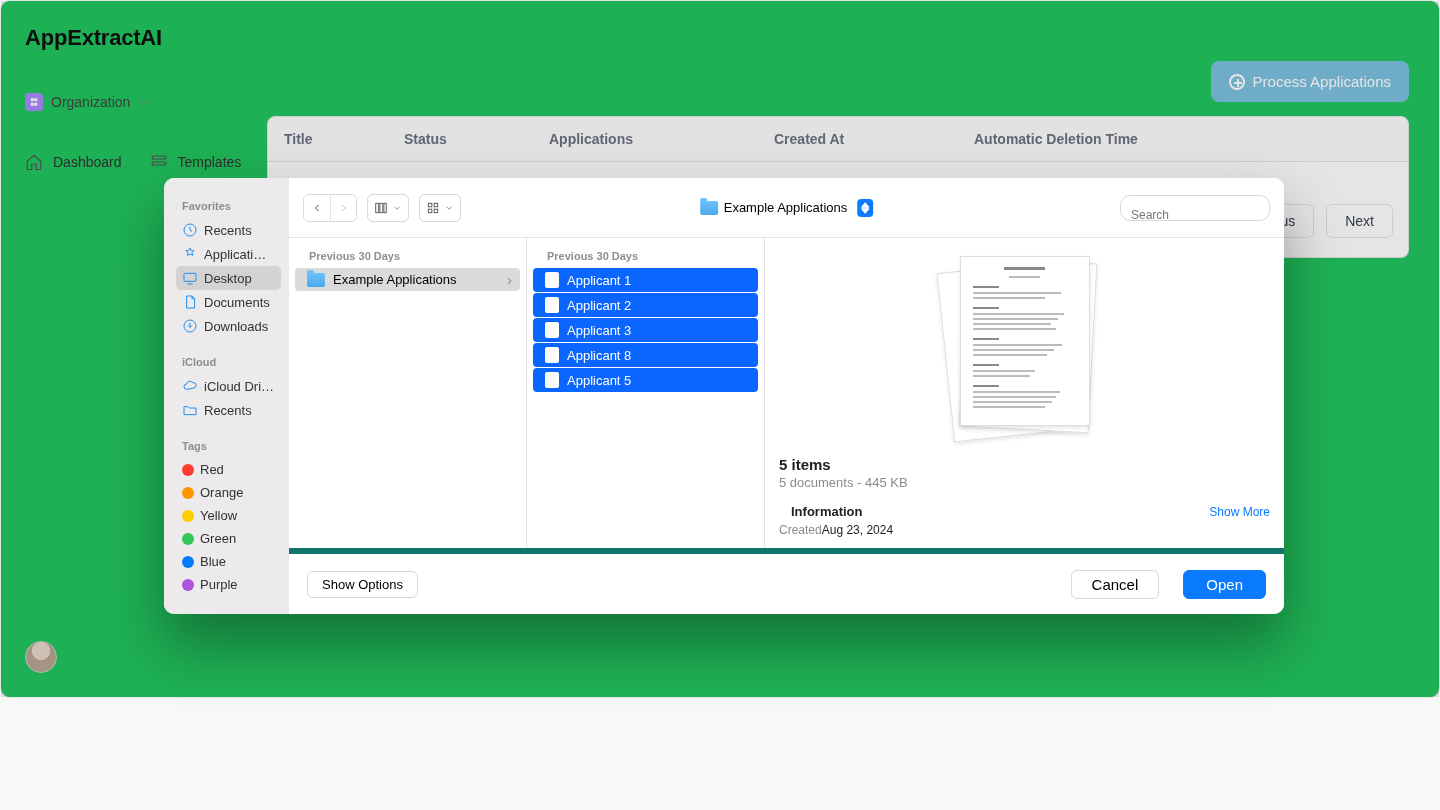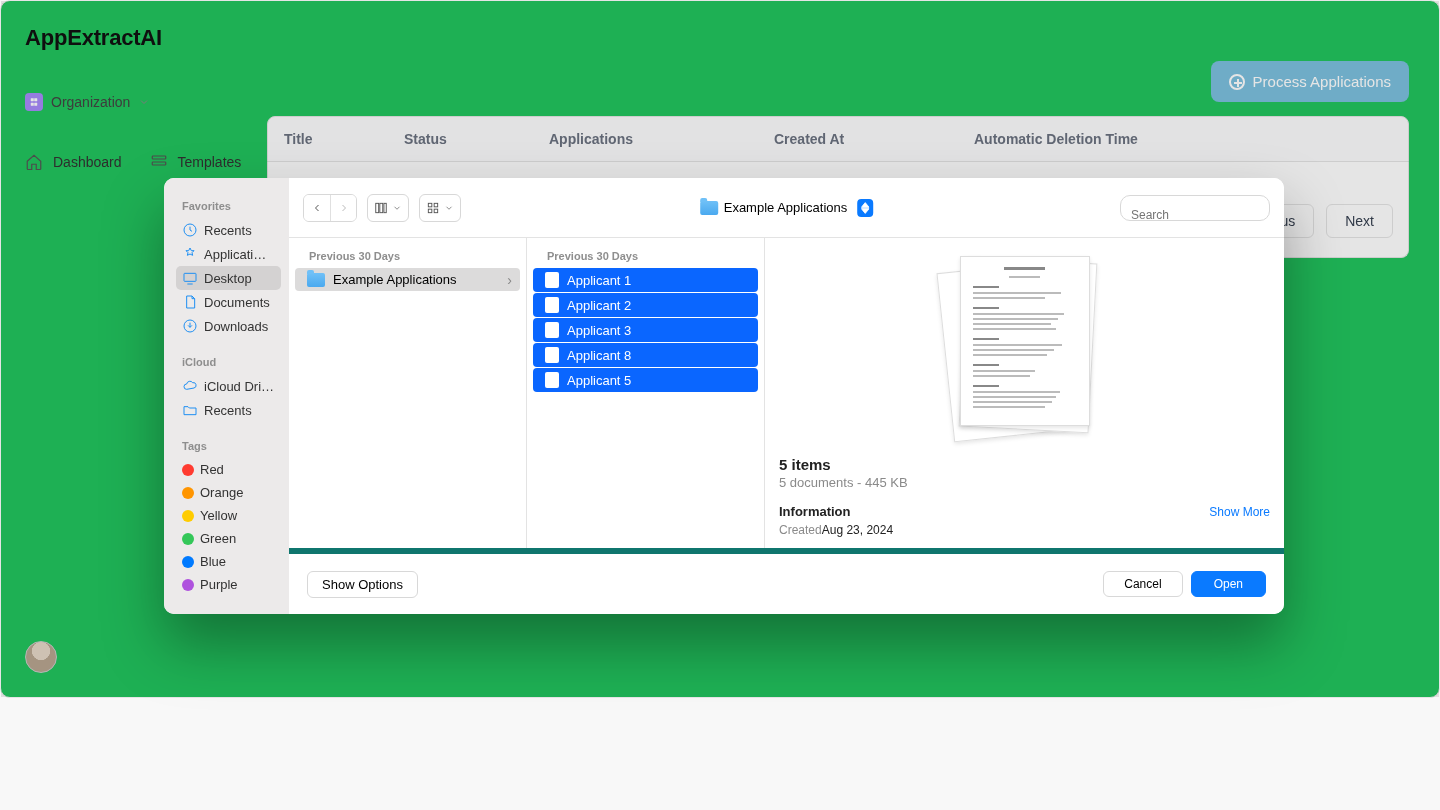--- a/index.html
+++ b/index.html
@@ -93,7 +93,7 @@
 
 .pv-title { font-size: 15px; font-weight: 700; color: #222; }
 .pv-sub { font-size: 13px; color: #8a8a8a; margin-top: 2px; }
-.pv-inforow { display: flex; justify-content: space-between; align-items: center; margin-top: 14px; }
+.pv-inforow { display: flex; justify-content: space-between; align-items: center; margin-top: 14px; margin-left: 12px; }
 .pv-info-label { font-size: 13px; font-weight: 700; color: #222; }
 .show-more { font-size: 12px; color: #0a7aff; }
 .pv-kv { display: flex; font-size: 12px; color: #8a8a8a; margin-top: 4px; }

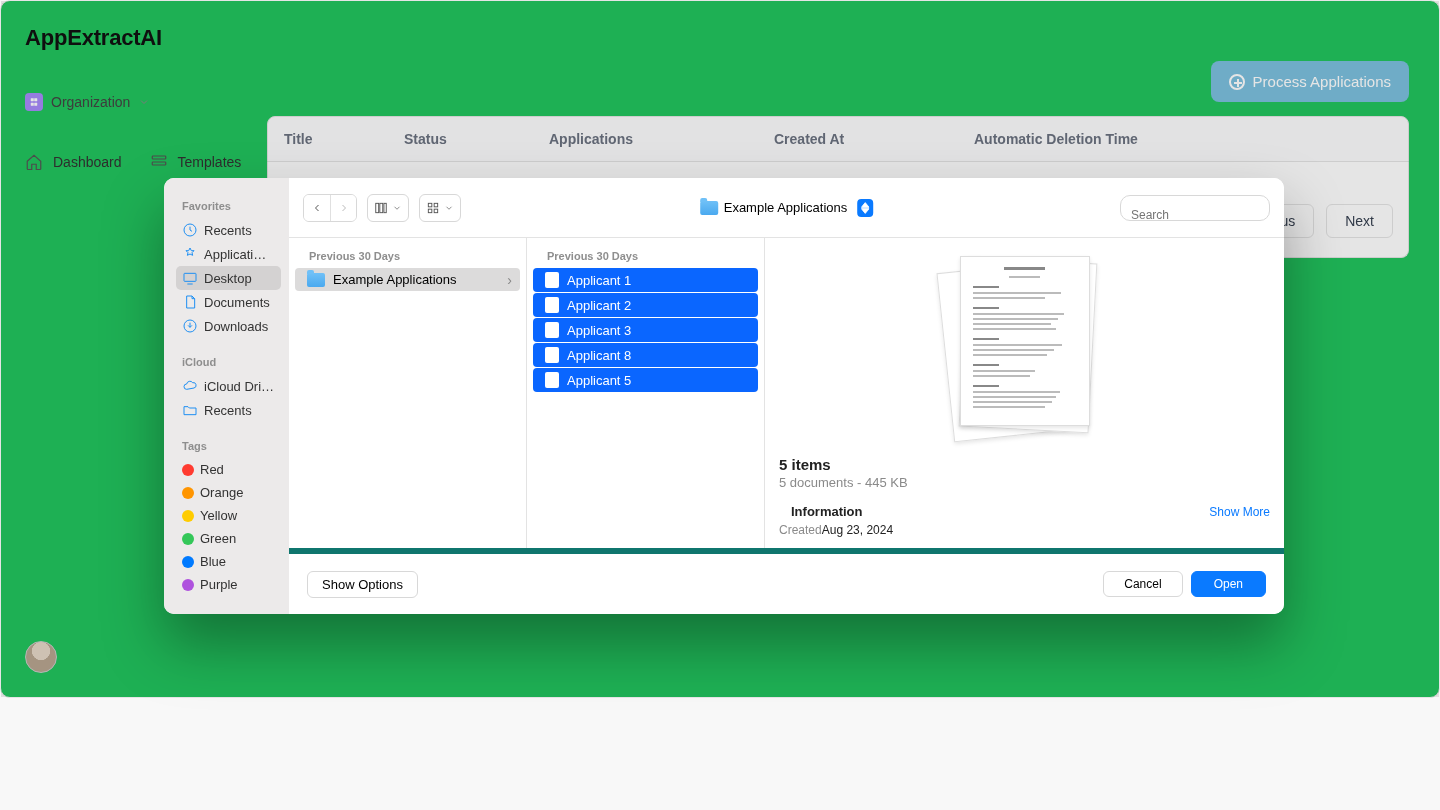--- a/index.html
+++ b/index.html
@@ -102,7 +102,7 @@
 .dlg-footer { height: 60px; display: flex; align-items: center; padding: 0 18px; background: #fff; }
 .show-options { border: 1px solid #d8d8d8; background: #fff; border-radius: 6px; font-size: 13px; padding: 5px 14px; }
 .dlg-footer .spacer { flex: 1; }
-.mac-btn { border: 1px solid #d8d8d8; background: #fff; border-radius: 6px; font-size: 12px; padding: 5px 20px; margin-left: 8px; }
+.mac-btn { border: 1px solid #d8d8d8; background: #fff; border-radius: 6px; font-size: 15px; padding: 5px 20px; margin-left: 24px; }
 .mac-btn.primary { background: #0a7aff; color: #fff; border-color: #0a7aff; padding: 5px 22px; }
 </style>
 </head>

